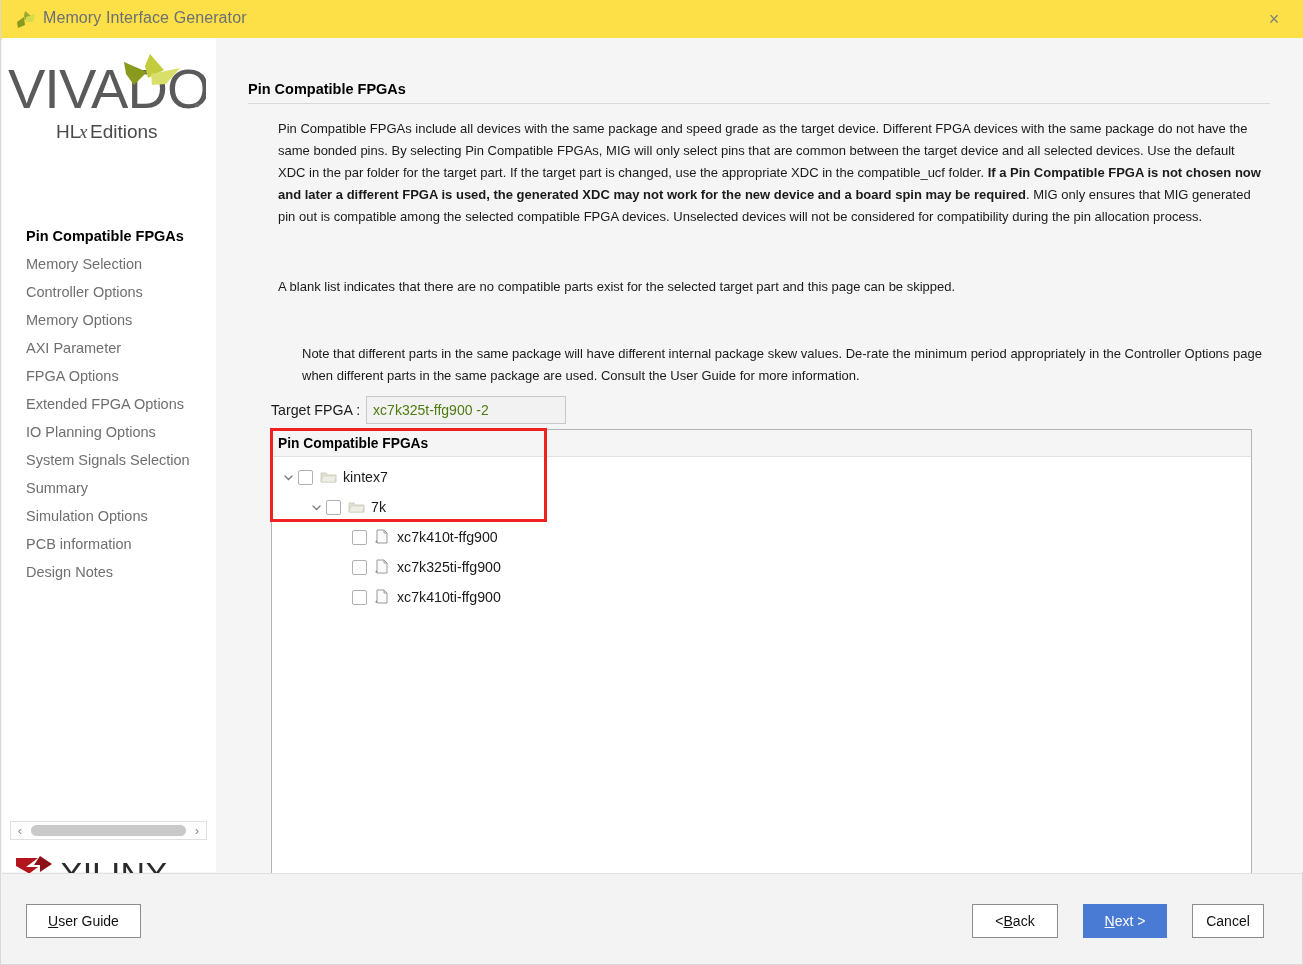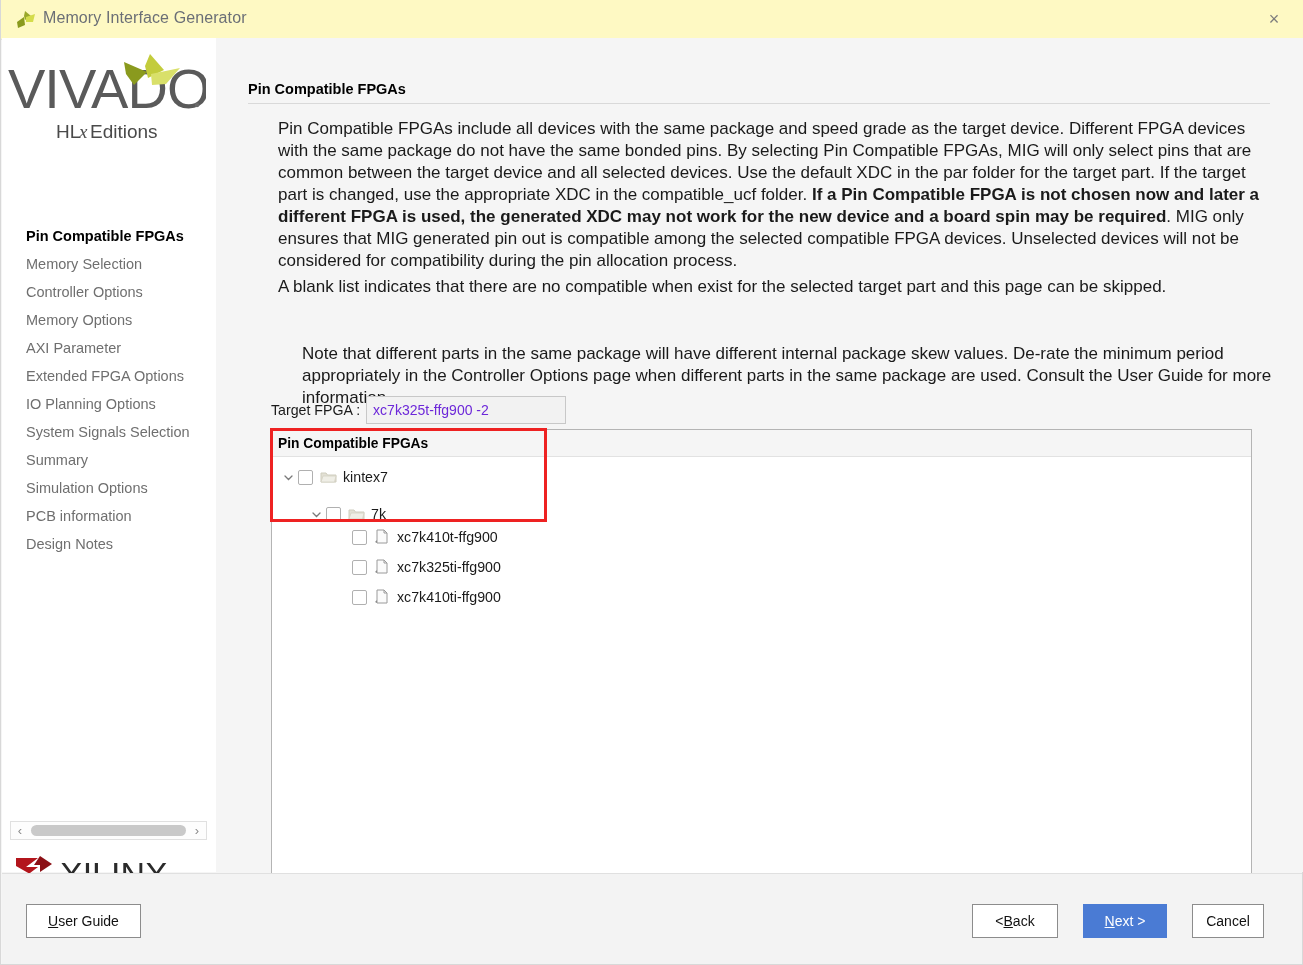--- a/index.html
+++ b/index.html
@@ -25,7 +25,7 @@
   #titlebar {
     position: absolute; left: 0; top: 0;
     width: 1303px; height: 40px;
-    background: #fef9c3;
+    background: #fde047;
     border-bottom: 1px solid #e3e3e3;
   }
   #titlebar-icon {

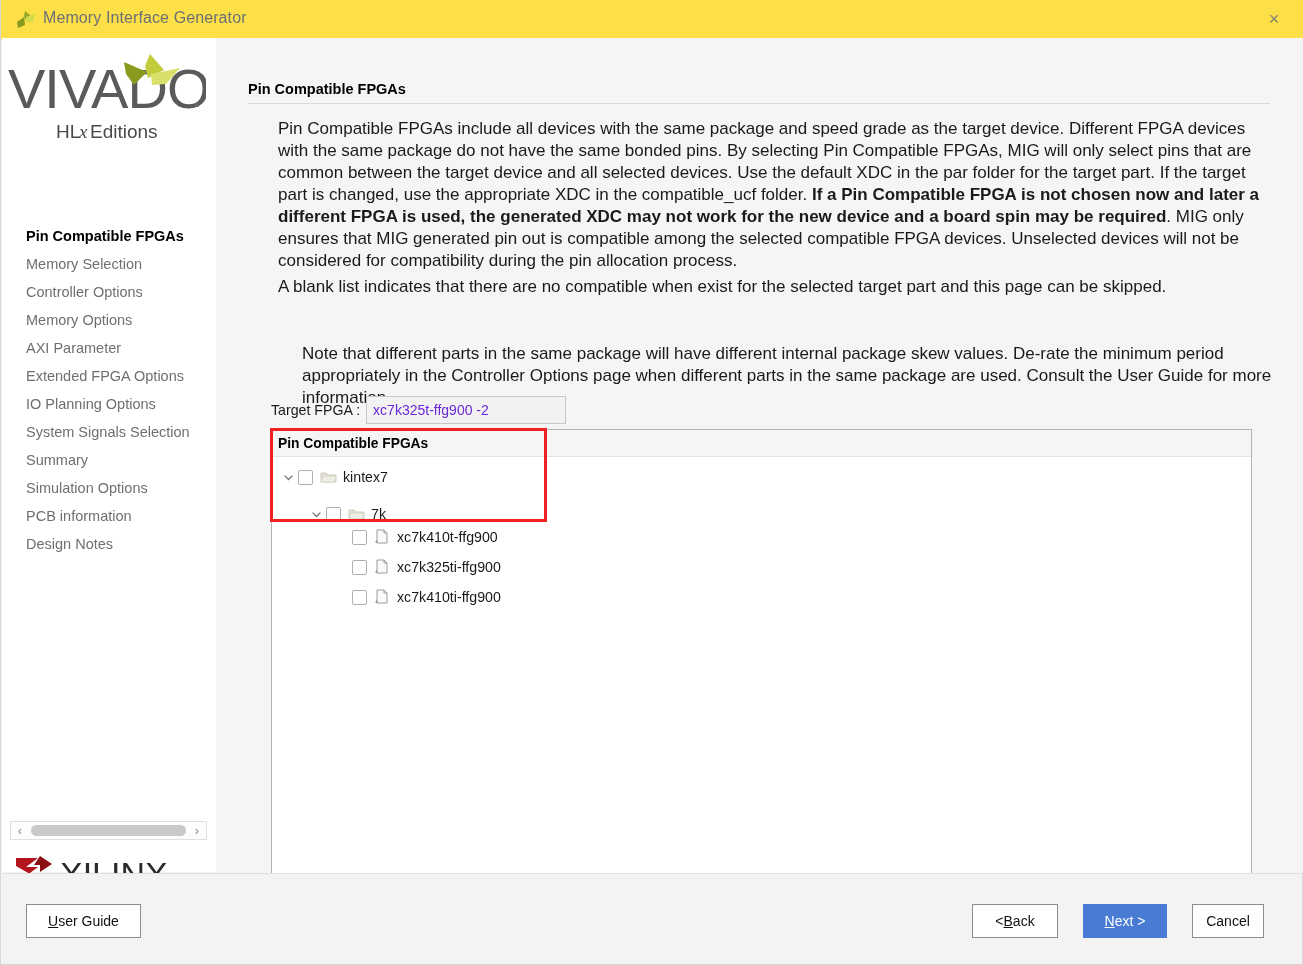--- a/index.html
+++ b/index.html
@@ -118,7 +118,7 @@
     position: absolute;
     left: 62px;
     width: 985px;
-    font-size: 17px;
+    font-size: 13px;
     color: #1a1a1a;
     line-height: 22px;
   }

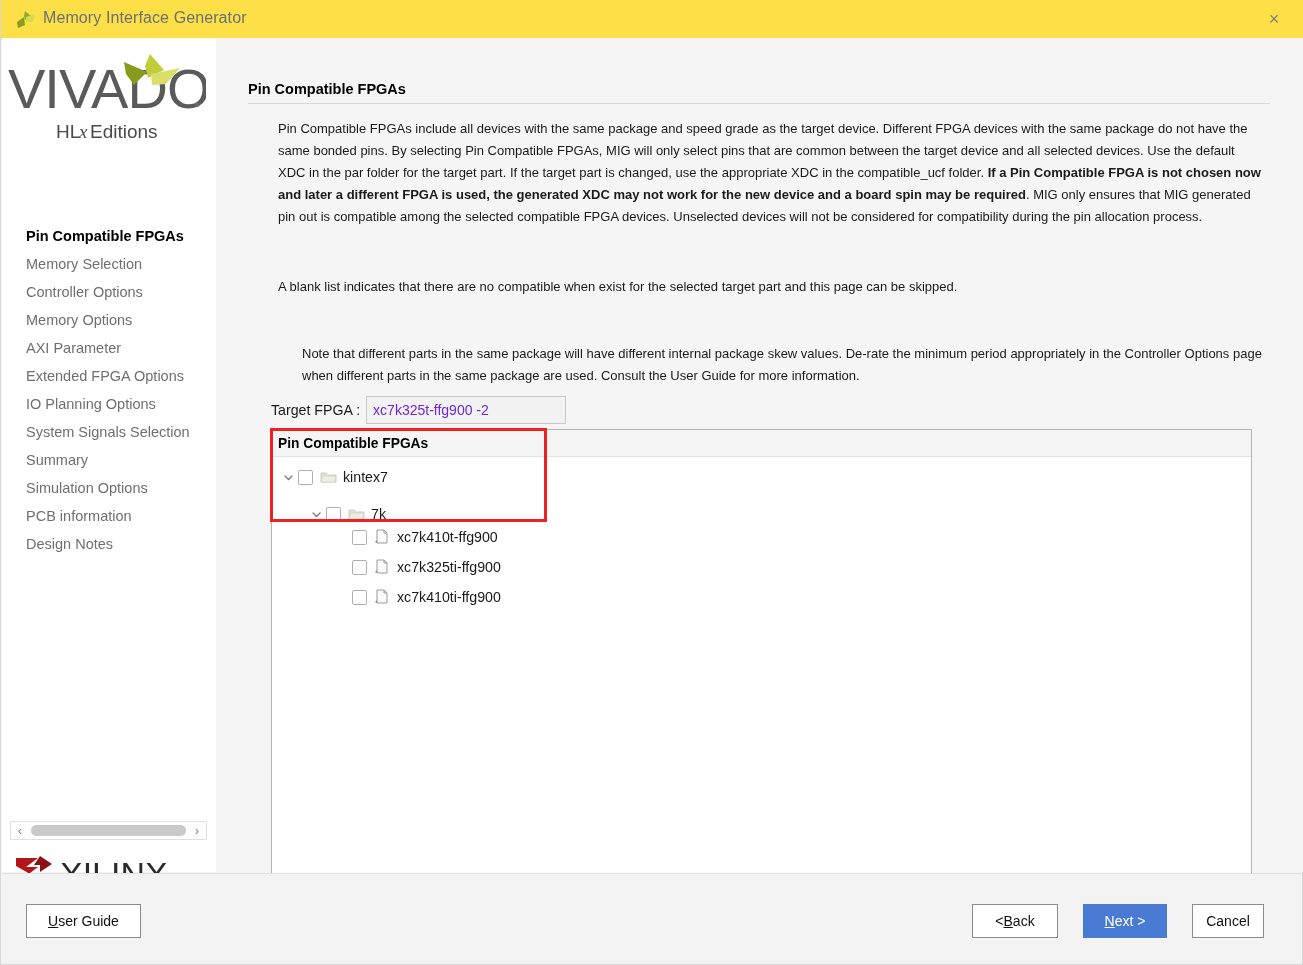--- a/index.html
+++ b/index.html
@@ -310,7 +310,7 @@
       <span>Pin Compatible FPGAs include all devices with the same package and speed grade as the target device. Different FPGA devices with the same package do not have the same bonded pins. By selecting Pin Compatible FPGAs, MIG will only select pins that are common between the target device and all selected devices. Use the default XDC in the par folder for the target part. If the target part is changed, use the appropriate XDC in the compatible_ucf folder. </span><b>If a Pin Compatible FPGA is not chosen now and later a different FPGA is used, the generated XDC may not work for the new device and a board spin may be required</b><span>. MIG only ensures that MIG generated pin out is compatible among the selected compatible FPGA devices. Unselected devices will not be considered for compatibility during the pin allocation process.</span>
     </div>
 
-    <div id="para-2" class="body-para">A blank list indicates that there are no compatible when exist for the selected target part and this page can be skipped.</div>
+    <div id="para-2" class="body-para">A blank list indicates that there are no compatible parts exist for the selected target part and this page can be skipped.</div>
     <div id="para-3" class="body-para">Note that different parts in the same package will have different internal package skew values. De-rate the minimum period appropriately in the Controller Options page when different parts in the same package are used. Consult the User Guide for more information.</div>
 
     <div id="target-row">

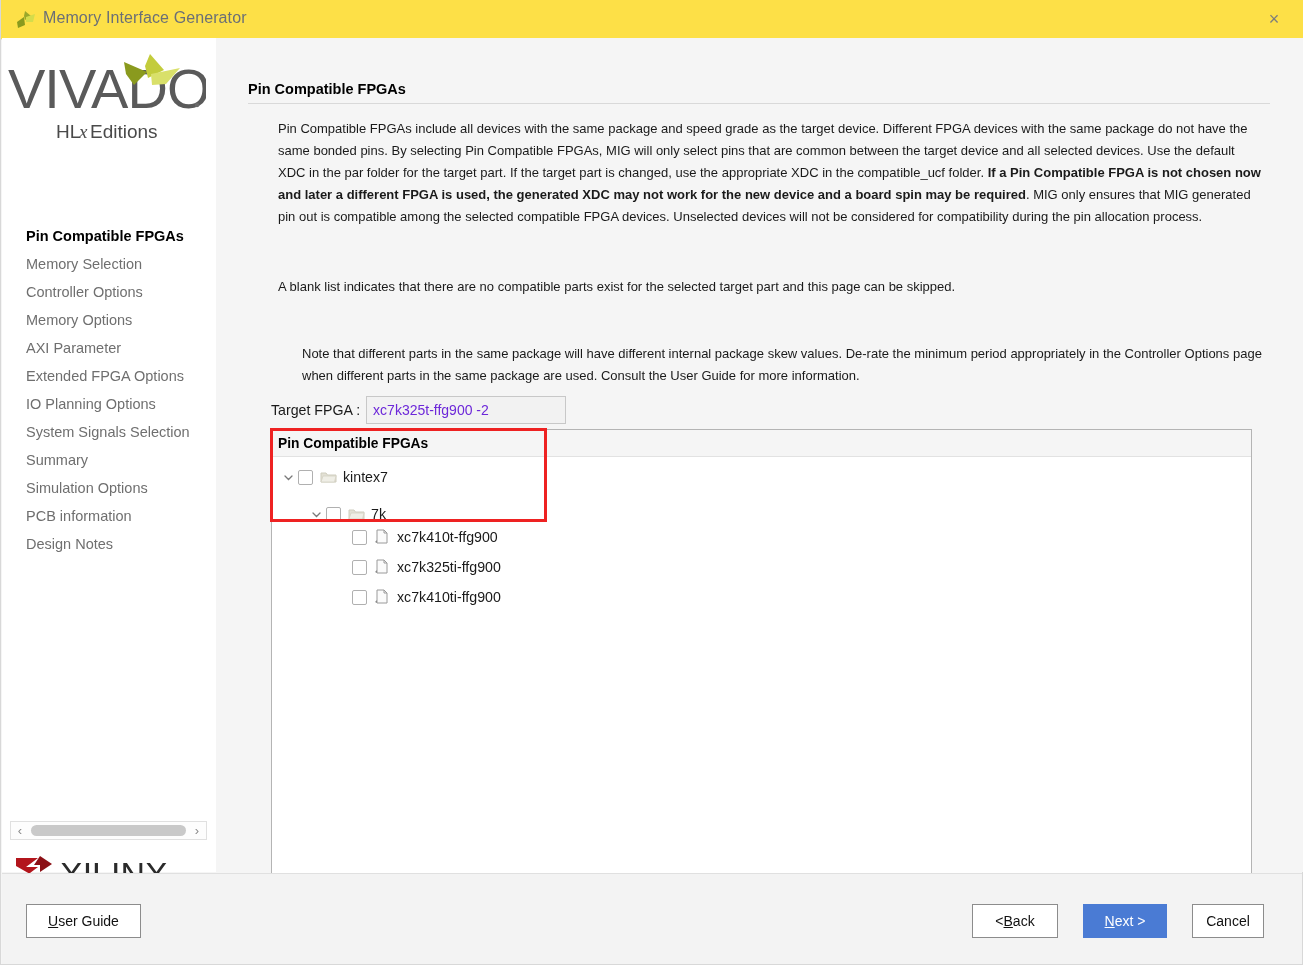--- a/index.html
+++ b/index.html
@@ -274,6 +274,7 @@
       <div class="nav-item">Controller Options</div>
       <div class="nav-item">Memory Options</div>
       <div class="nav-item">AXI Parameter</div>
+      <div class="nav-item">FPGA Options</div>
       <div class="nav-item">Extended FPGA Options</div>
       <div class="nav-item">IO Planning Options</div>
       <div class="nav-item">System Signals Selection</div>

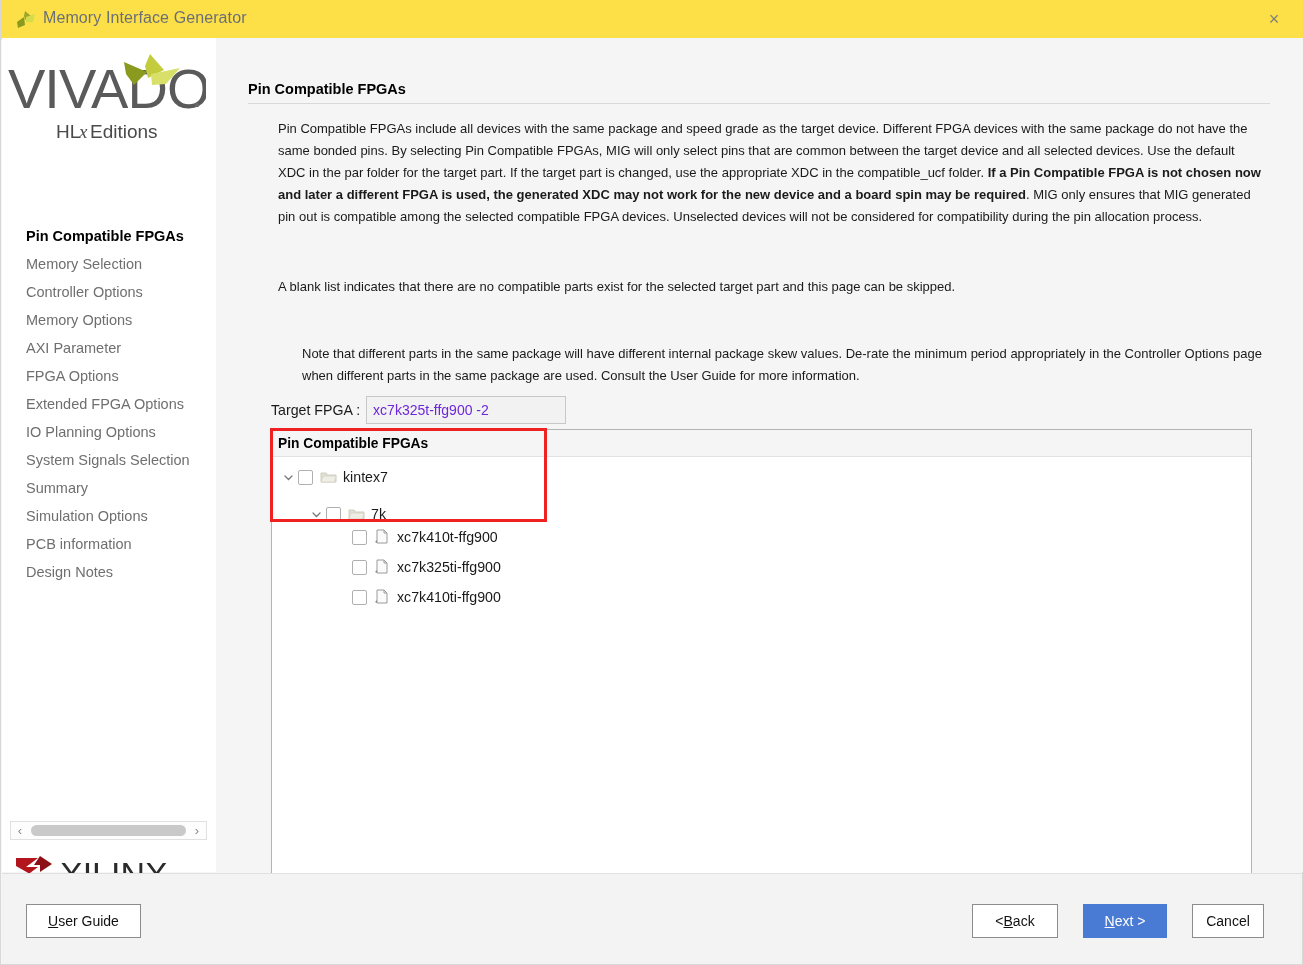--- a/index.html
+++ b/index.html
@@ -139,7 +139,7 @@
     width: 200px; height: 28px;
     border: 1px solid #c8c8c8;
     background: #f2f2f2;
-    color: #6d28d9;
+    color: #4d7c0f;
     font-family: "Liberation Sans", sans-serif;
     font-size: 14px;
     padding: 0 6px;

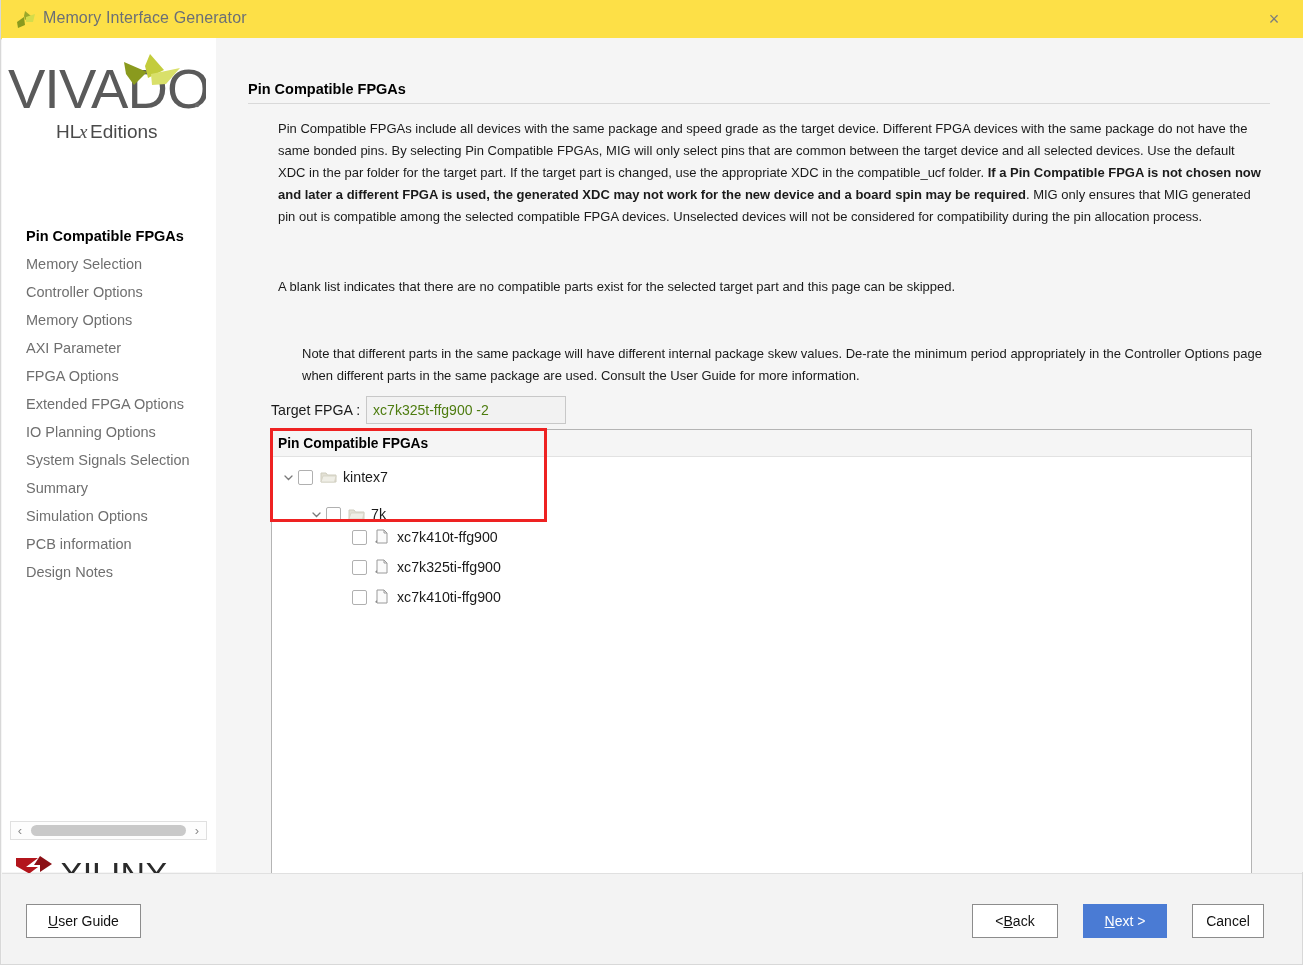--- a/index.html
+++ b/index.html
@@ -171,7 +171,7 @@
     white-space: nowrap;
   }
   .tree-row.indent-0 { padding-left: 8px; }
-  .tree-row.indent-1 { padding-left: 36px; align-items: flex-end; }
+  .tree-row.indent-1 { padding-left: 36px; }
   .tree-row.indent-2 { padding-left: 80px; }
 
   .twisty {

